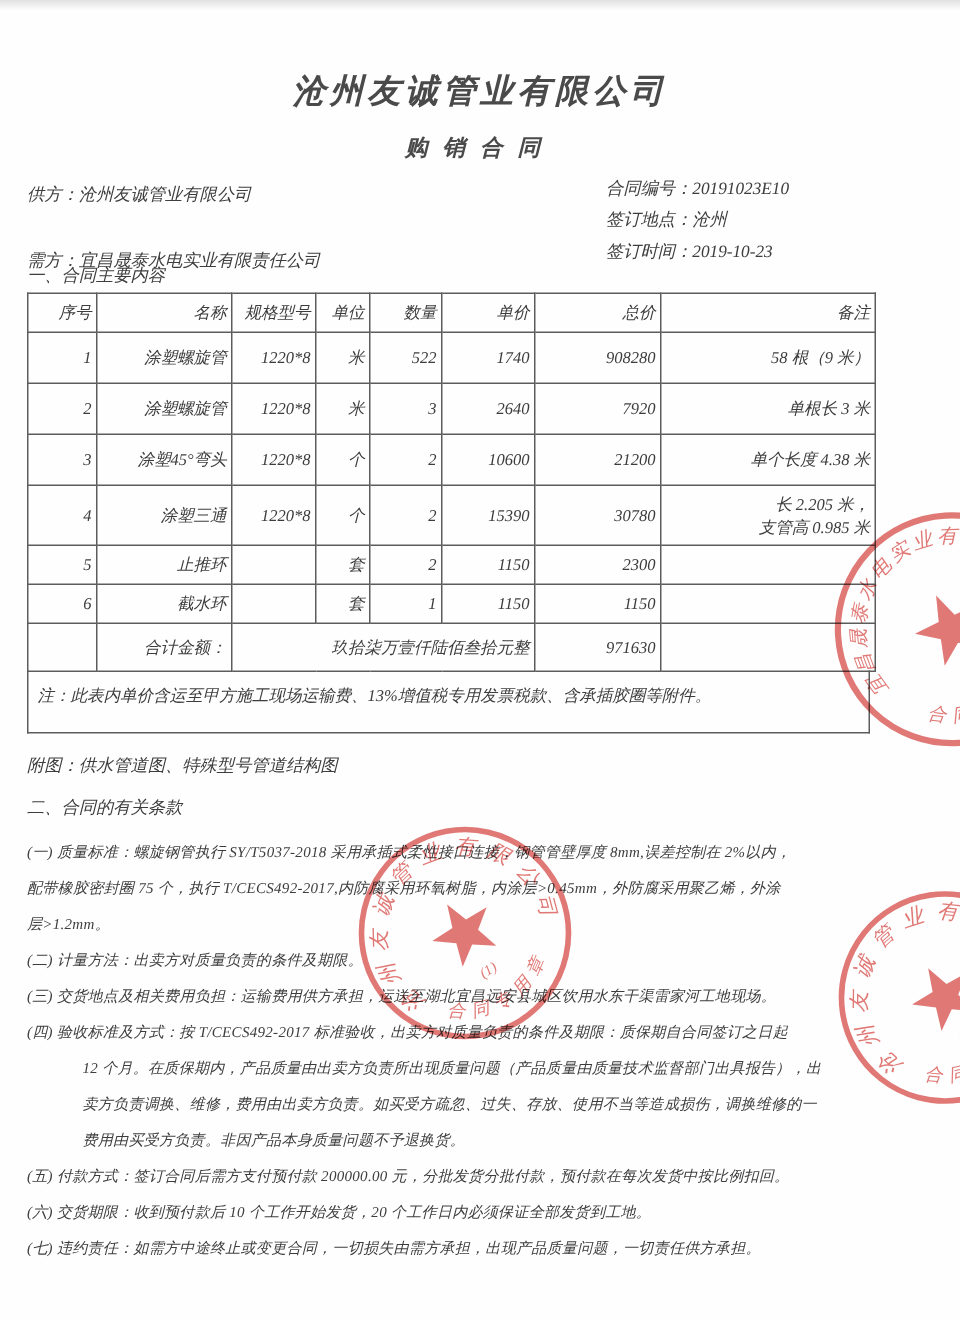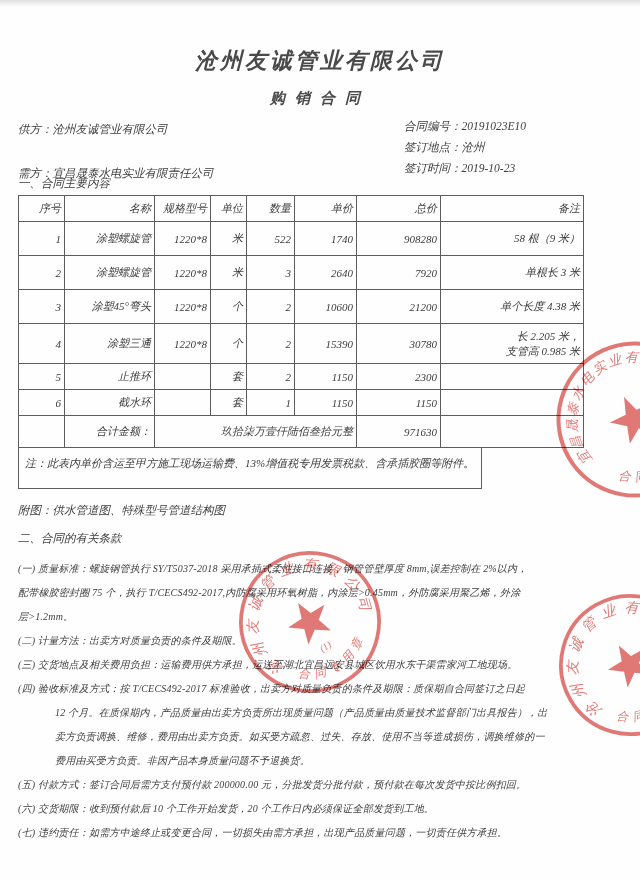--- a/index.html
+++ b/index.html
@@ -32,7 +32,7 @@
     width:565px; font-size:11px; text-align:right; color:#3c3c3c; }
   table.items th, table.items td { border:1px solid #5c5c5c; font-weight:normal;
     padding:1px 3px; white-space:pre-line; vertical-align:middle; }
-  .note-box { margin:-1px 18px 0; width:464px; border:1px solid #5c5c5c;
+  .note-box { margin:-1px 18px 0; width:562px; border:1px solid #5c5c5c;
     border-top:none; padding:9px 6px 17px 6px; font-size:11px; }
   .attachment { margin:14px 18px 0; font-size:11.5px; }
   .sec2 { margin:13px 18px 0; }

